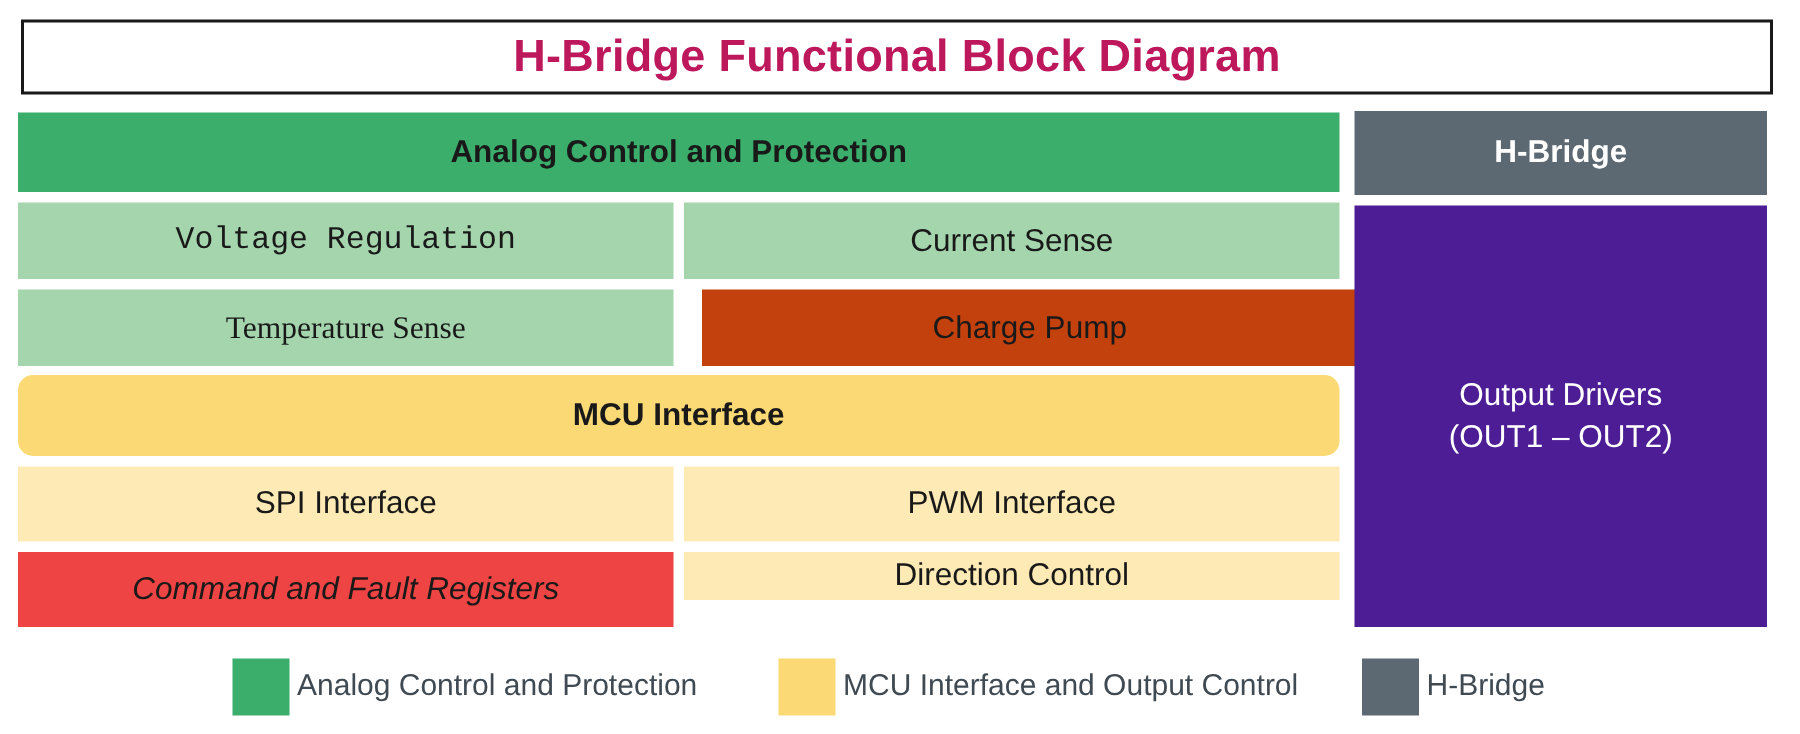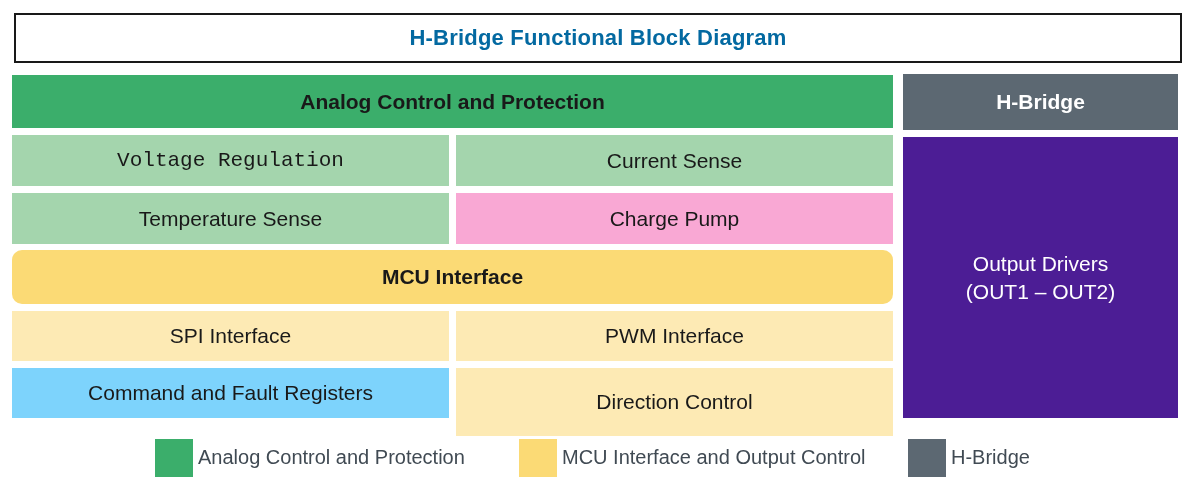--- a/index.html
+++ b/index.html
@@ -23,7 +23,7 @@
     border: 2px solid #191919;
     background: #ffffff;
     display: flex; align-items: center; justify-content: center;
-    font-size: 22px; font-weight: bold; color: #0369a1;
+    font-size: 30px; font-weight: bold; color: #be185d;
     letter-spacing: 0.2px;
   }
   .block {

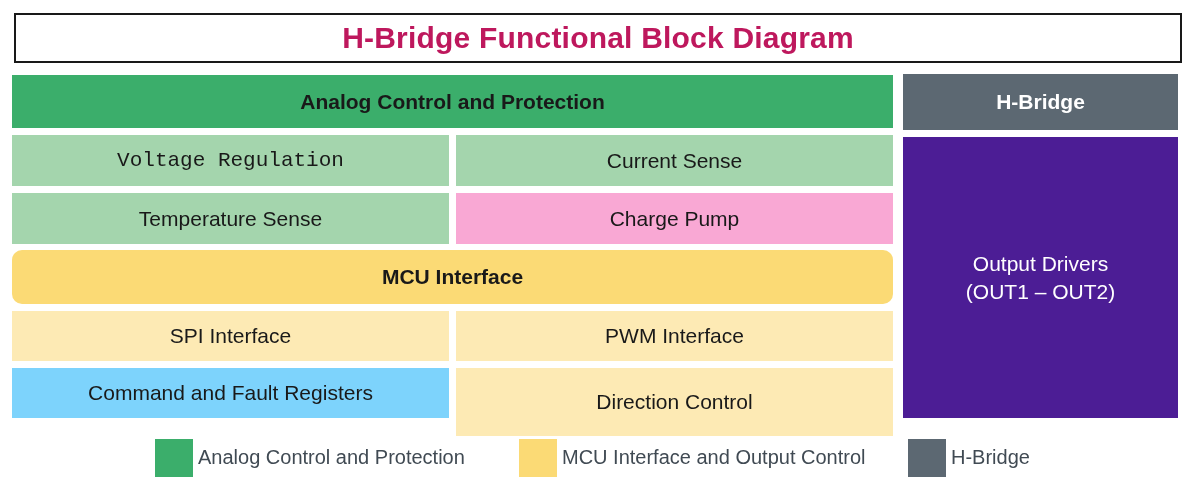--- a/index.html
+++ b/index.html
@@ -78,7 +78,7 @@
 
   <div class="block cell-current-sense" style="background-color: rgb(164, 213, 173);">Current Sense</div>
 
-  <div class="block cell-temp-sense" style="background-color: rgb(164, 213, 173);">Temperature Sense</div>
+  <div class="block cell-temp-sense" style="background-color: rgb(164, 213, 173); font-family: Liberation Serif, serif;">Temperature Sense</div>
 
   <div class="block cell-charge-pump" style="background-color: #f9a8d4;">Charge Pump</div>
 

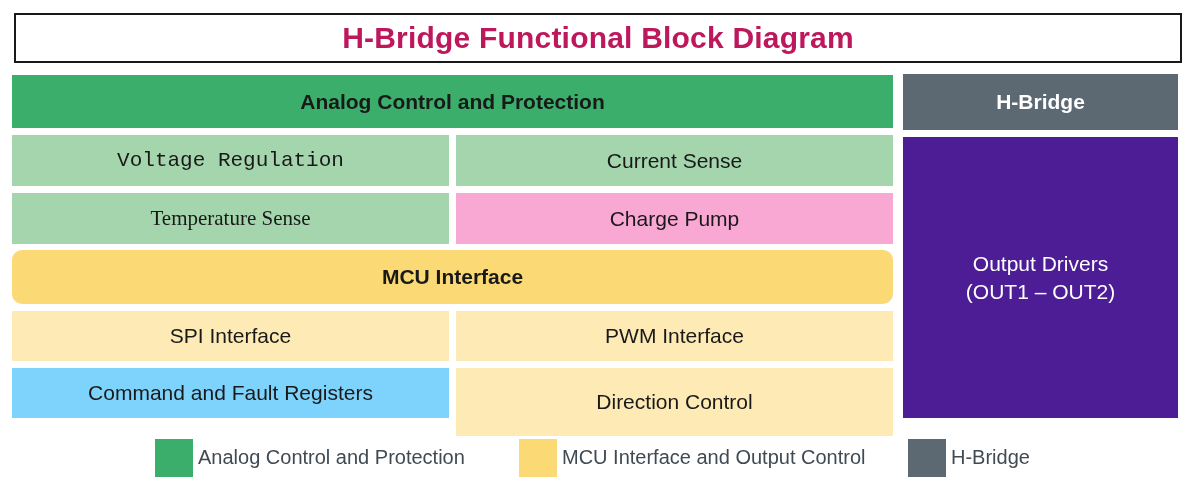--- a/index.html
+++ b/index.html
@@ -80,7 +80,7 @@
 
   <div class="block cell-temp-sense" style="background-color: rgb(164, 213, 173); font-family: Liberation Serif, serif;">Temperature Sense</div>
 
-  <div class="block cell-charge-pump" style="background-color: #f9a8d4;">Charge Pump</div>
+  <div class="block cell-charge-pump" style="background-color: #c2410c; margin-left: 12px;">Charge Pump</div>
 
   <div class="block section-header mcu-header" style="background-color: rgb(251, 218, 117); border-radius: 10px;">MCU Interface</div>
 

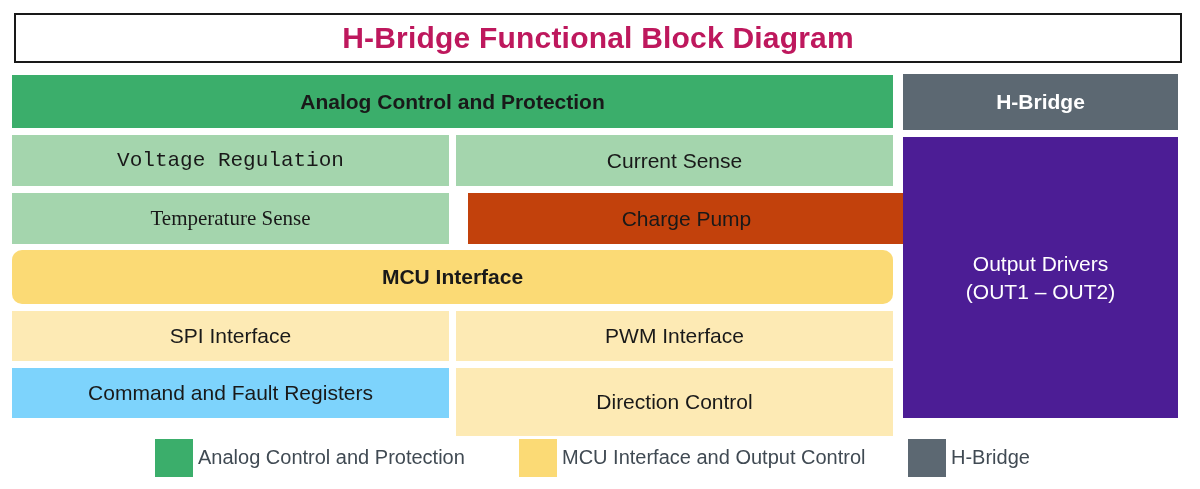--- a/index.html
+++ b/index.html
@@ -88,7 +88,7 @@
 
   <div class="block cell-pwm" style="background-color: rgb(253, 234, 180);">PWM Interface</div>
 
-  <div class="block cell-cmd-fault" style="background-color: #7dd3fc;">Command and Fault Registers</div>
+  <div class="block cell-cmd-fault" style="background-color: #ef4444; font-style: italic;">Command and Fault Registers</div>
 
   <div class="block cell-direction" style="background-color: rgb(253, 234, 180);">Direction Control</div>
 

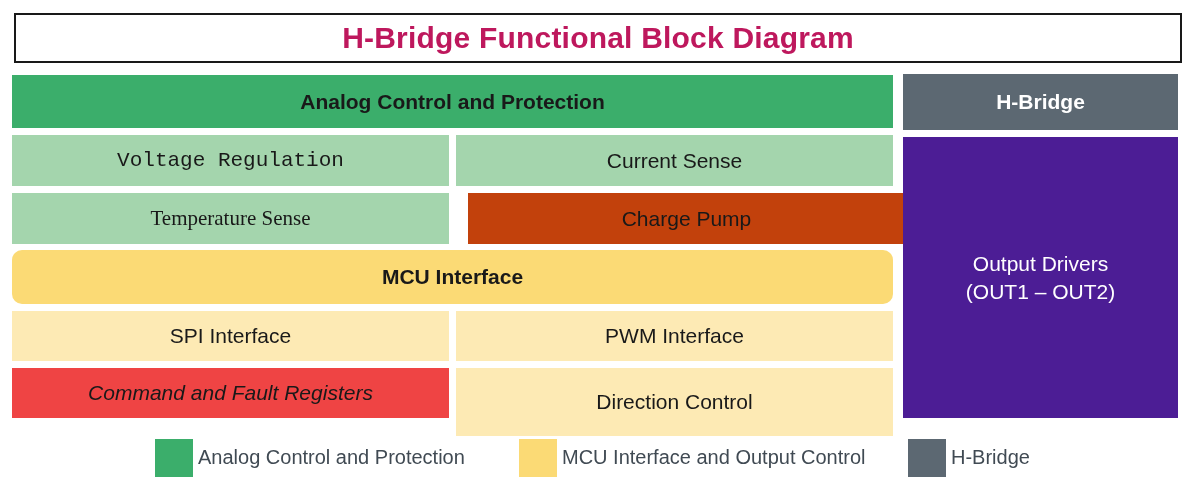--- a/index.html
+++ b/index.html
@@ -44,7 +44,7 @@
   .cell-spi           { left: 12px;  top: 311px; width: 437px; height: 50px; }
   .cell-pwm           { left: 456px; top: 311px; width: 437px; height: 50px; }
   .cell-cmd-fault     { left: 12px;  top: 368px; width: 437px; height: 50px; }
-  .cell-direction     { left: 456px; top: 368px; width: 437px; height: 68px; }
+  .cell-direction     { left: 456px; top: 368px; width: 437px; height: 32px; }
   .hbridge-header     { left: 903px; top: 74px;  width: 275px; height: 56px; color: #ffffff; }
   .output-drivers     { left: 903px; top: 137px; width: 275px; height: 281px;
                         color: #ffffff; line-height: 1.3; white-space: pre-line; }

